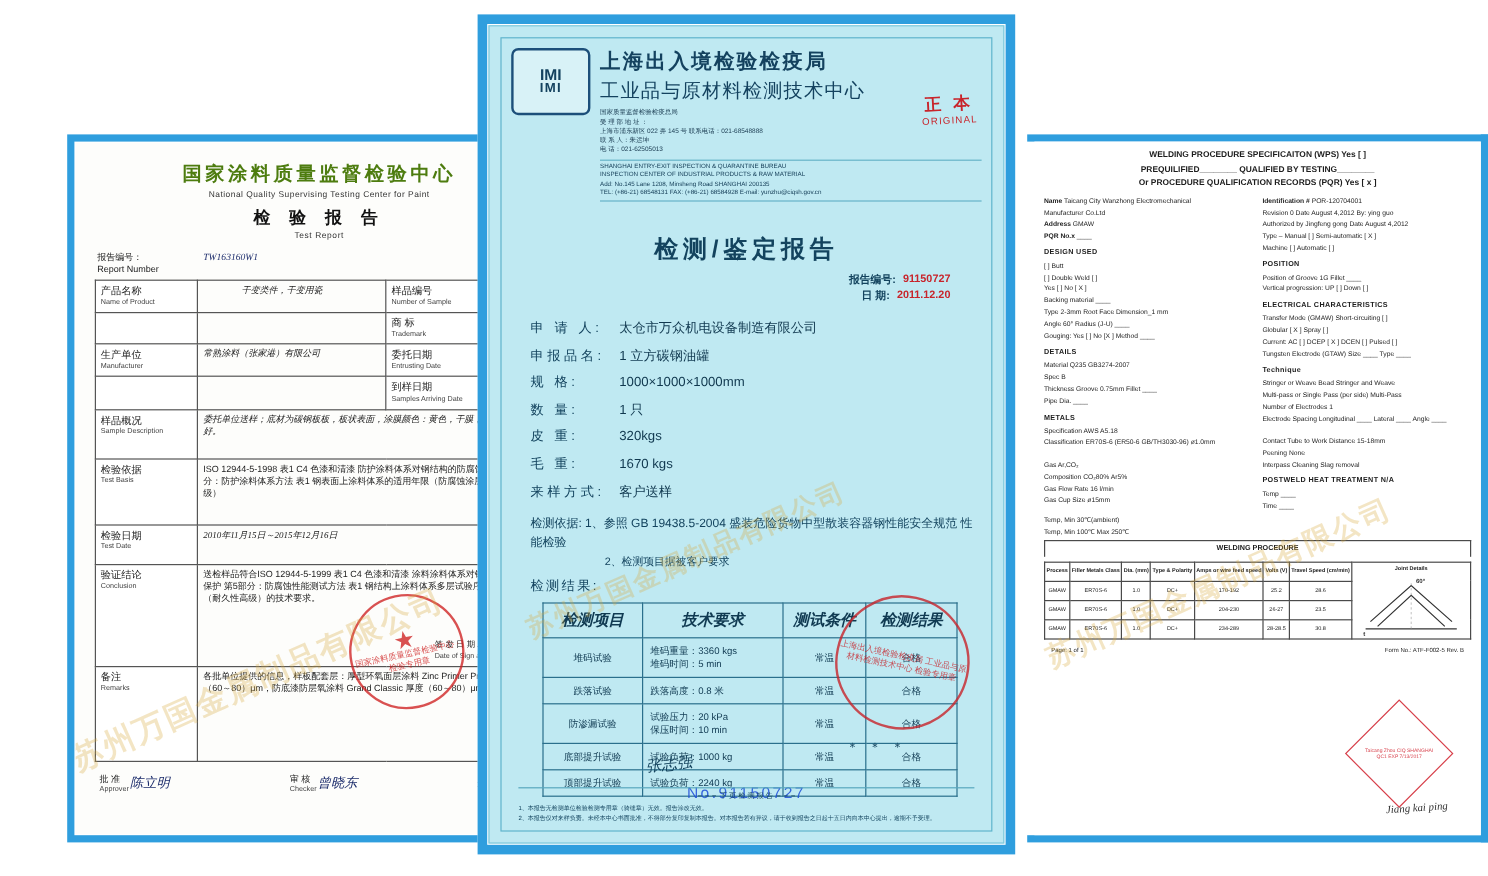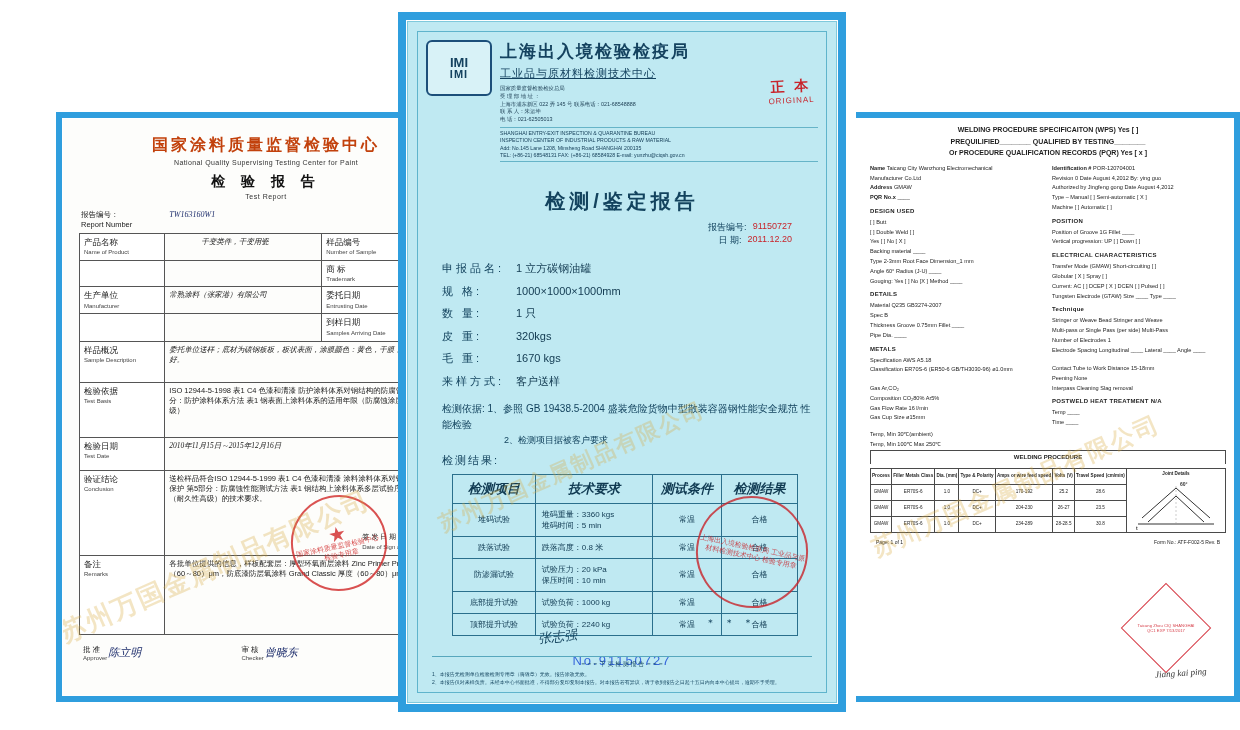--- a/index.html
+++ b/index.html
@@ -55,7 +55,7 @@
   .cf-logo .l2{font-size:11px;letter-spacing:1px;}
   .cf-headtxt{flex:1;}
   .cf-h1{font-size:17px;font-weight:bold;color:#14425f;letter-spacing:2px;}
-  .cf-h2{font-size:11px;color:#14425f;letter-spacing:1px;margin-top:3px;text-decoration:underline;}
+  .cf-h2{font-size:16px;color:#14425f;letter-spacing:1px;margin-top:3px;}
   .cf-addr{font-size:5.4px;color:#1b3c52;line-height:1.45;margin-top:4px;}
   .cf-en{font-size:5.2px;color:#17405a;line-height:1.4;border-top:1px solid #66b4c8;border-bottom:1px solid #66b4c8;padding:2px 0;margin-top:3px;}
   .cf-orig{position:absolute;right:12px;top:46px;color:#c8242b;text-align:center;transform:rotate(-3deg);}

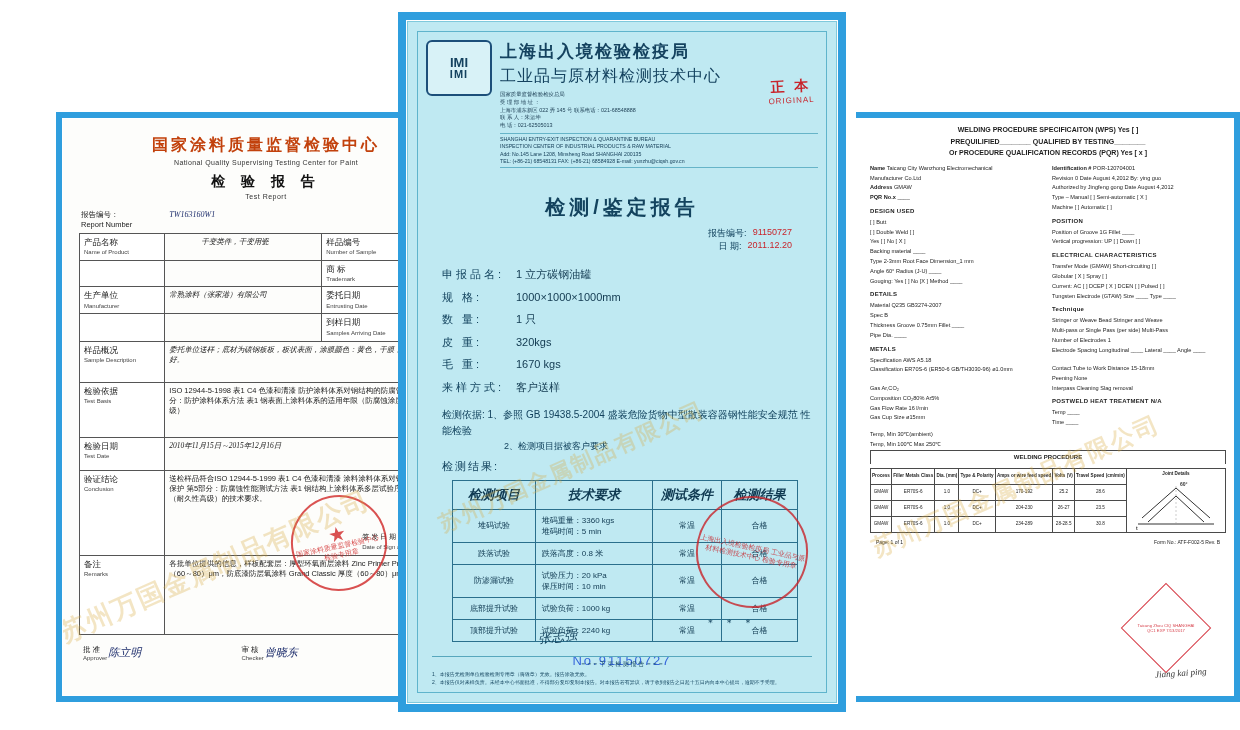--- a/index.html
+++ b/index.html
@@ -19,7 +19,7 @@
   #cert-left{left:56px;top:112px;width:420px;height:590px;}
   #cert-left .paper{background:#fdfdfb;}
   .lf-head{text-align:center;padding-top:16px;}
-  .lf-title{font-size:16px;letter-spacing:3px;color:#c2410c;font-weight:bold;}
+  .lf-title{font-size:16px;letter-spacing:3px;color:#4d7c0f;font-weight:bold;}
   .lf-sub{font-size:7px;color:#333;margin-top:3px;letter-spacing:.4px;}
   .lf-title2{font-size:14px;letter-spacing:6px;margin-top:7px;color:#111;font-weight:bold;}
   .lf-sub2{font-size:7px;color:#333;margin-top:2px;letter-spacing:.5px;}

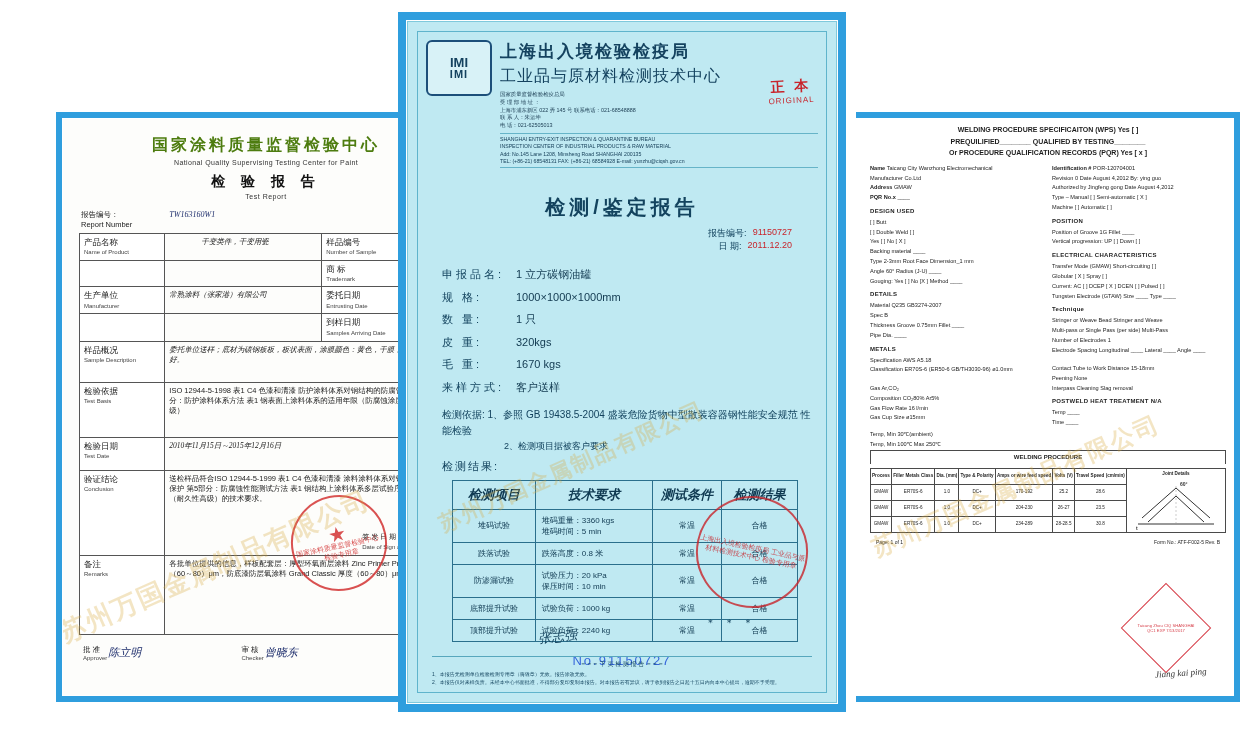--- a/index.html
+++ b/index.html
@@ -62,7 +62,7 @@
   .cf-orig .c{font-size:14px;font-weight:bold;letter-spacing:3px;}
   .cf-orig .e{font-size:8px;letter-spacing:1px;}
   .cf-title{text-align:center;font-size:20px;font-weight:bold;color:#13435e;letter-spacing:4px;margin:26px 0 6px;}
-  .cf-nos{display:flex;justify-content:flex-end;gap:6px;font-size:9px;color:#c8242b;padding-right:26px;}
+  .cf-nos{display:flex;justify-content:flex-end;gap:6px;font-size:9px;color:#c8242b;padding-right:26px;font-weight:bold;}
   .cf-nos .lbl{color:#13435e;}
   .cf-fields{margin:10px 0 0 16px;font-size:11px;color:#13435e;line-height:2.05;}
   .cf-fields .k{display:inline-block;width:74px;letter-spacing:3px;}

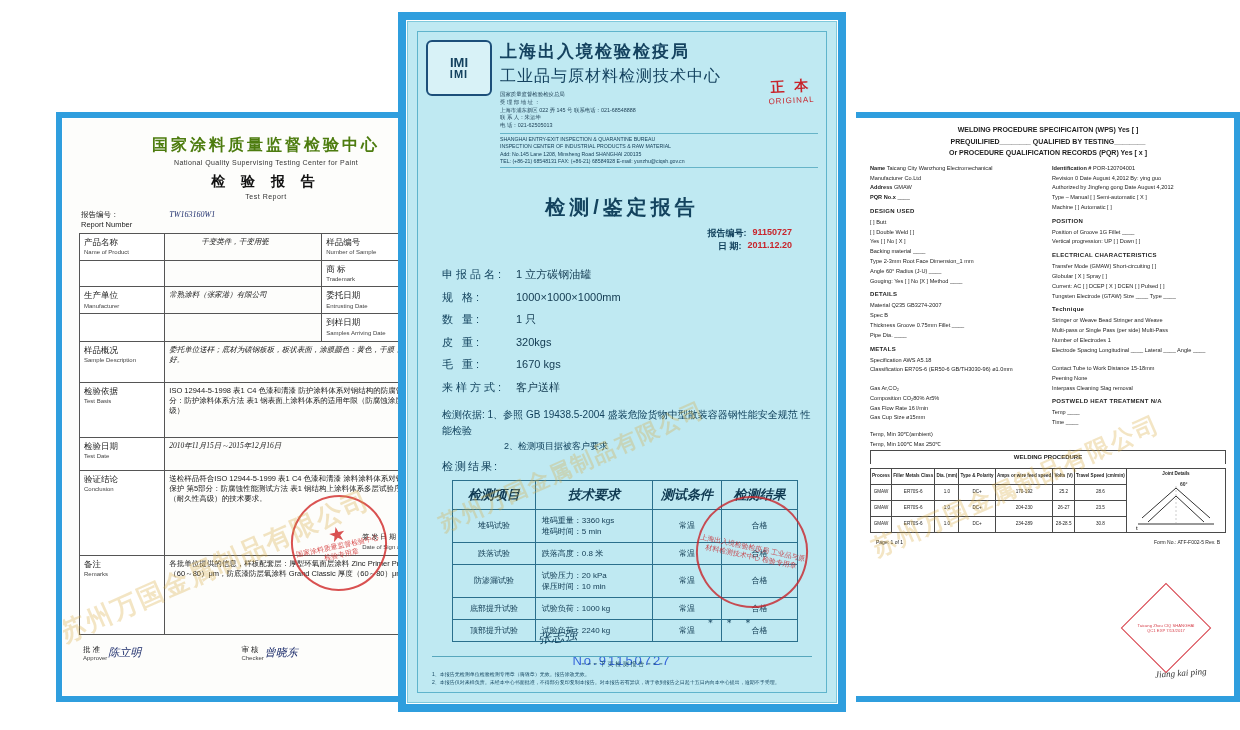--- a/index.html
+++ b/index.html
@@ -438,6 +438,7 @@
         </div>
 
         <div class="cf-fields">
+          <div><span class="k">申 请 人:</span><span class="v">太仓市万众机电设备制造有限公司</span></div>
           <div><span class="k">申报品名:</span><span class="v">1 立方碳钢油罐</span></div>
           <div><span class="k">规    格:</span><span class="v">1000×1000×1000mm</span></div>
           <div><span class="k">数    量:</span><span class="v">1 只</span></div>

